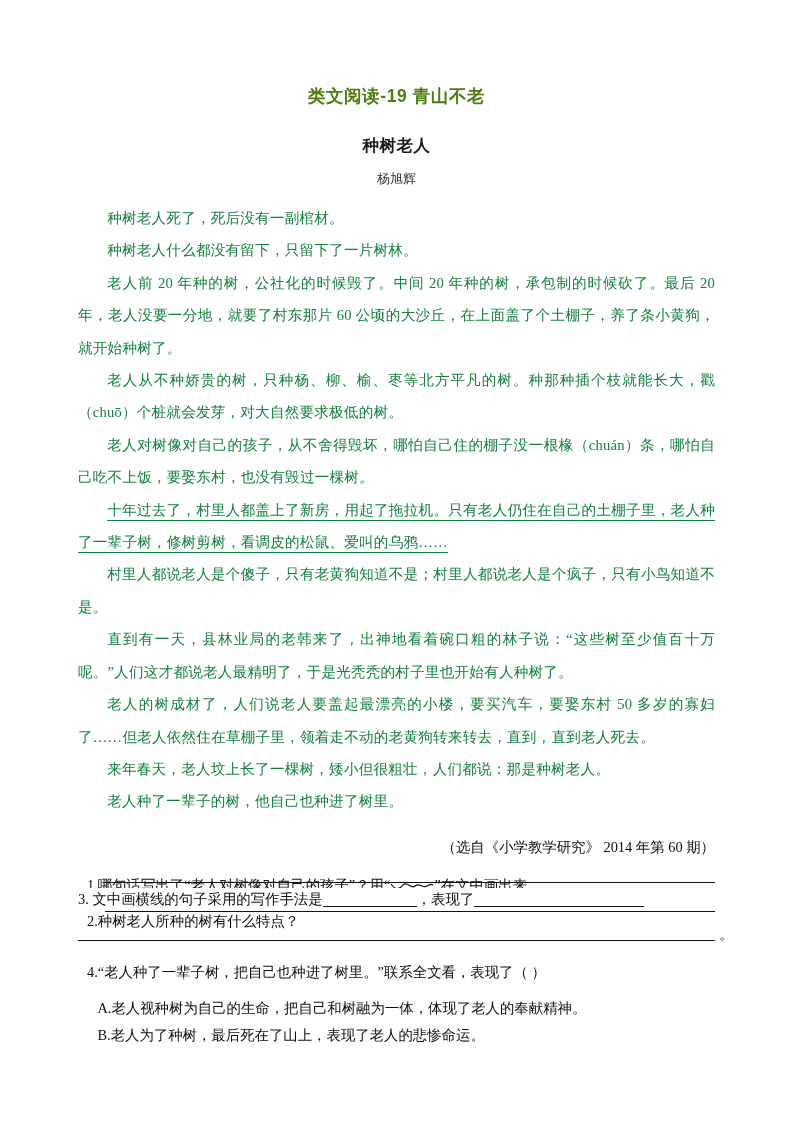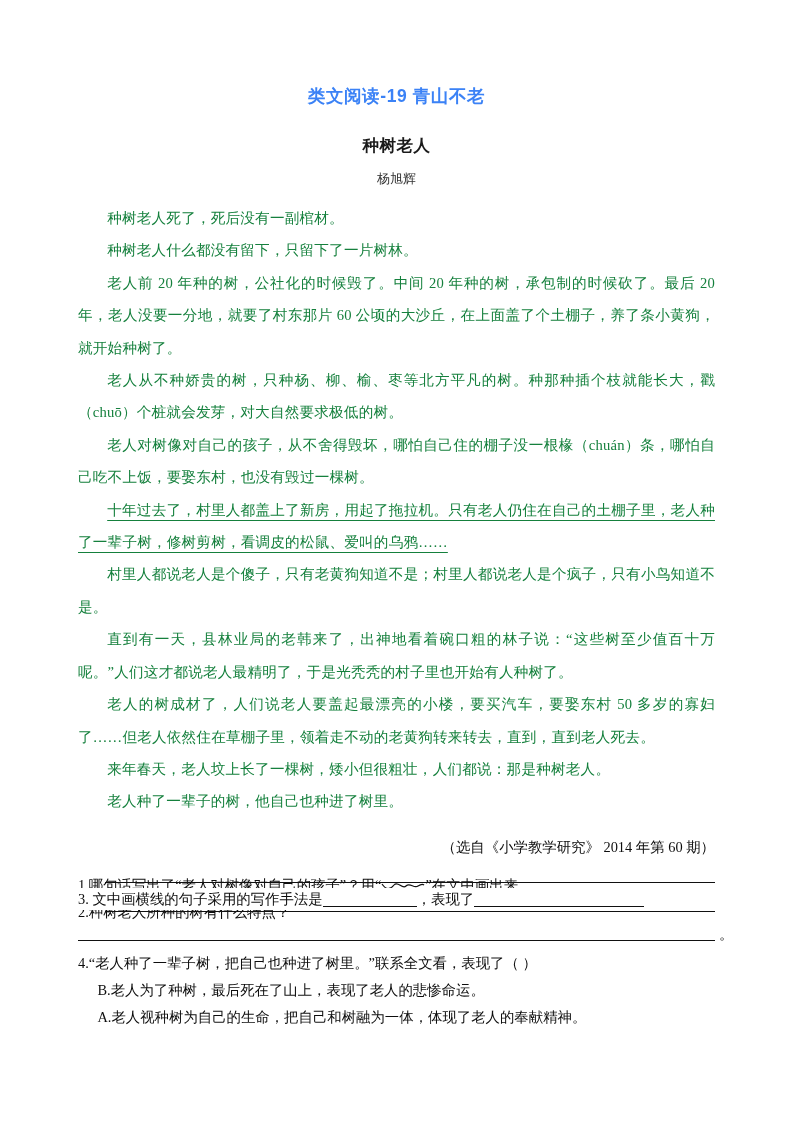--- a/index.html
+++ b/index.html
@@ -38,7 +38,7 @@
     margin: 0;
     padding-top: 84px;
     font-family: "Liberation Sans", "DejaVu Sans", sans-serif;
-    color: #3b82f6;
+    color: #4d7c0f;
   }
   .article-title {
     text-align: center;

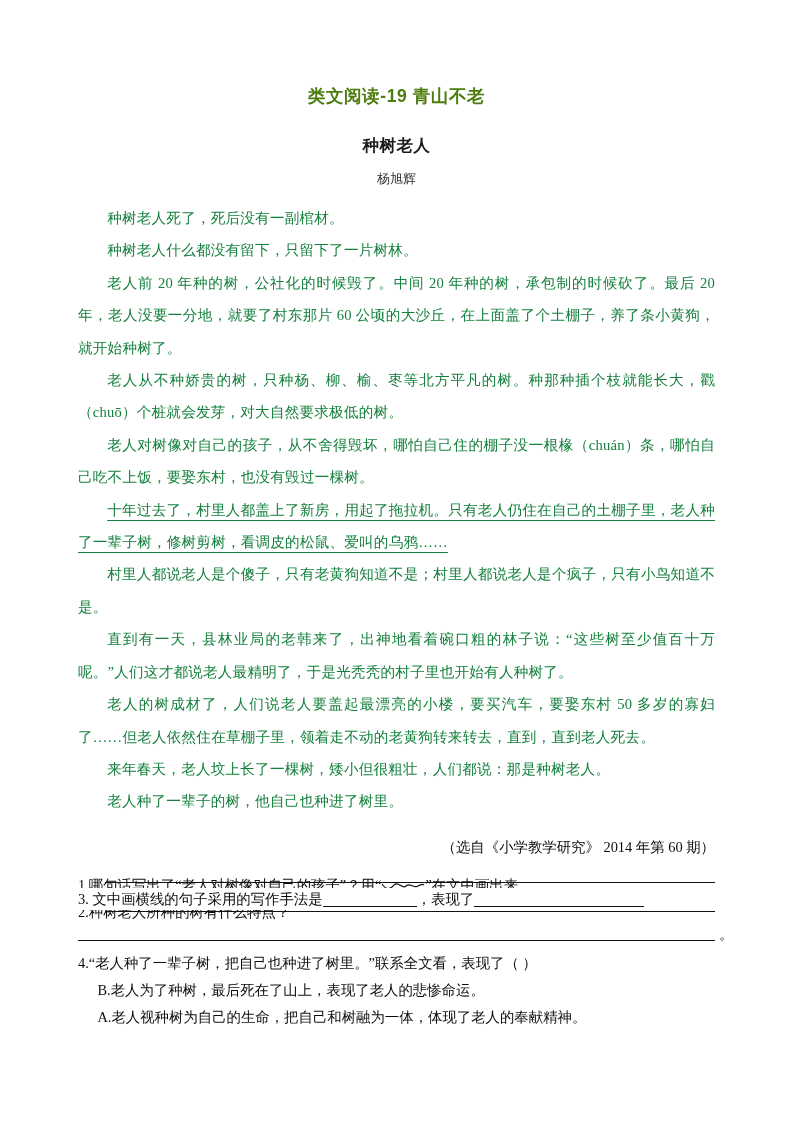--- a/index.html
+++ b/index.html
@@ -95,7 +95,7 @@
     margin-top: 10px;
   }
   p.question {
-    margin: 0;
+    margin: 9px;
     font-size: 14.4px;
     line-height: 27px;
     color: #0d0d0d;

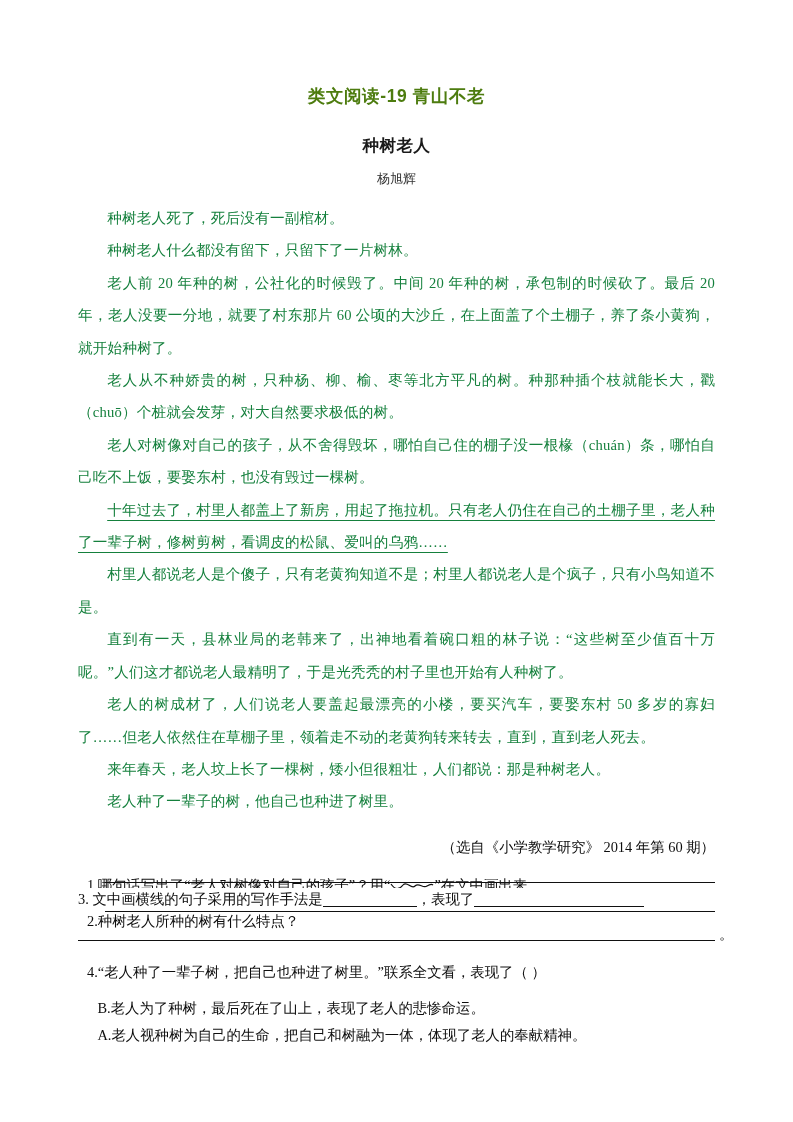--- a/index.html
+++ b/index.html
@@ -220,8 +220,8 @@
 
   <div class="q4-block">
     <p class="question">4.“老人种了一辈子树，把自己也种进了树里。”联系全文看，表现了（      ）</p>
+    <p class="option">A.老人视种树为自己的生命，把自己和树融为一体，体现了老人的奉献精神。</p>
     <p class="option">B.老人为了种树，最后死在了山上，表现了老人的悲惨命运。</p>
-    <p class="option">A.老人视种树为自己的生命，把自己和树融为一体，体现了老人的奉献精神。</p>
   </div>
 
 </div>

